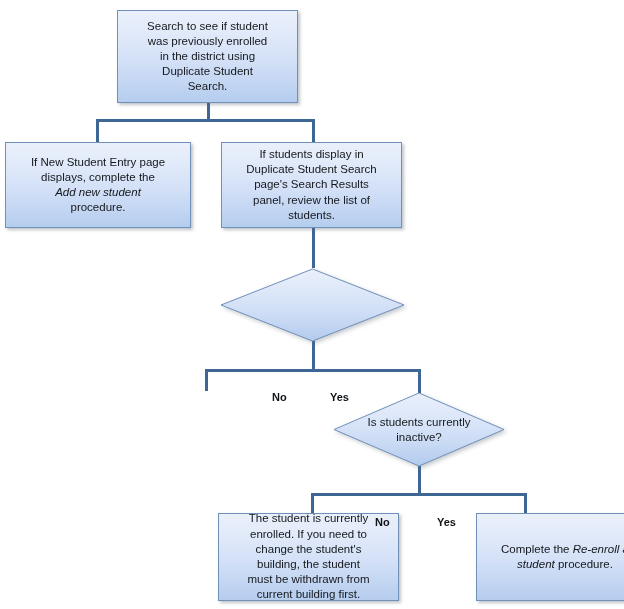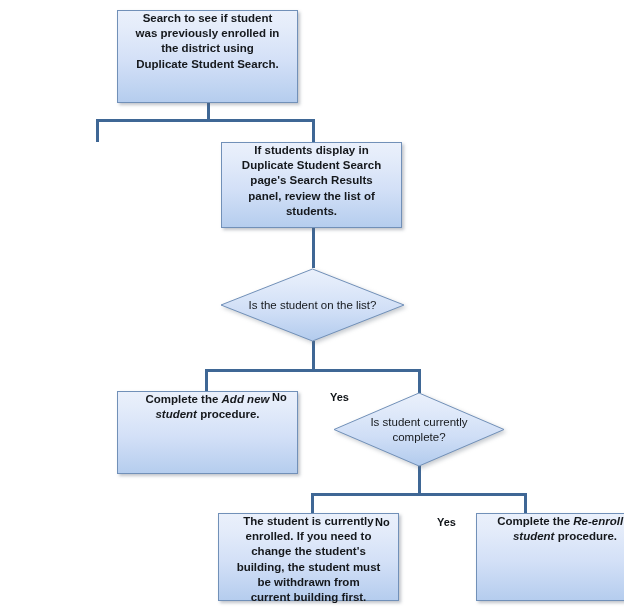--- a/index.html
+++ b/index.html
@@ -27,14 +27,13 @@
     background: linear-gradient(to bottom, #eaf0fb 0%, #e4ecfa 18%, #d3e0f7 55%, #b5cdee 100%);
     box-shadow: 2px 2px 3px rgba(90,100,115,0.38);
     display: flex;
-    align-items: flex-start;
+    align-items: center;
     justify-content: center;
     text-align: center;
     color: #15181c;
     font-size: 11.5px;
     line-height: 1.32;
-    padding: 0 17px;
-    font-weight: bold;
+    padding: 0 24px;
   }
   .node .txt {
     display: block;

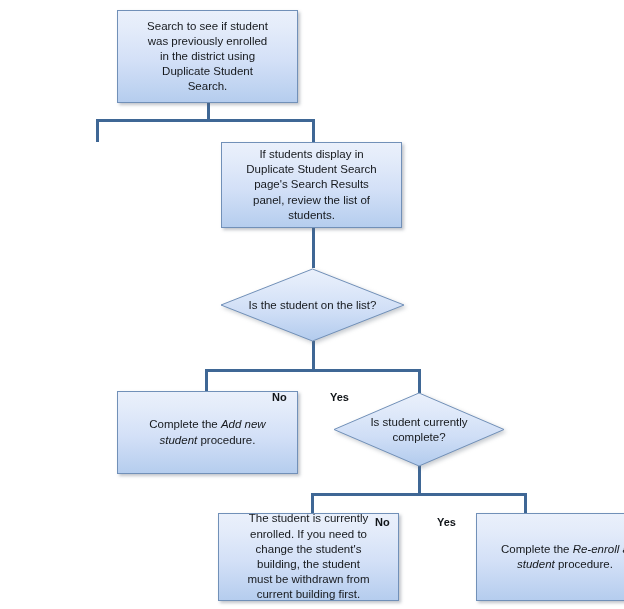--- a/index.html
+++ b/index.html
@@ -110,6 +110,9 @@
     <span class="txt">Search to see if student was previously enrolled in the district using Duplicate Student Search.</span>
   </div>
 
+  <div class="node" style="left:5px; top:142px; width:186px; height:86px;">
+    <span class="txt"><span>If New Student Entry page displays, complete the </span><em>Add new student</em><span> procedure.</span></span>
+  </div>
 
   <div class="node" style="left:221px; top:142px; width:181px; height:86px;">
     <span class="txt">If students display in Duplicate Student Search page's Search Results panel, review the list of students.</span>

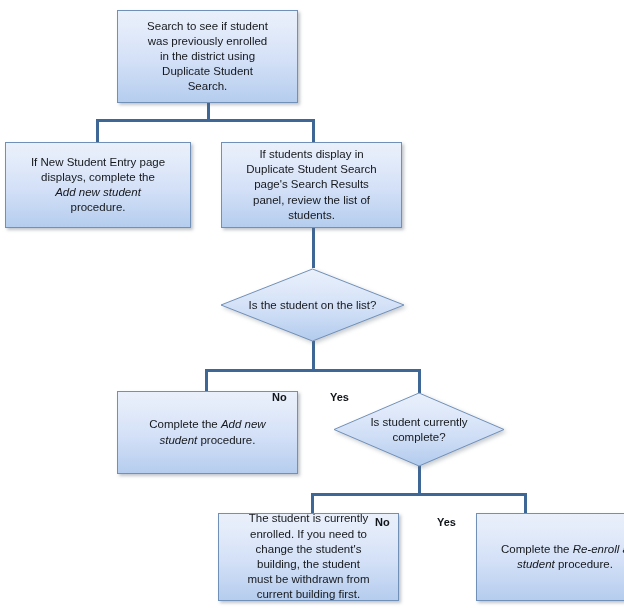--- a/index.html
+++ b/index.html
@@ -130,7 +130,6 @@
       </defs>
       <polygon points="92.5,1 184,37 92.5,73 1,37" fill="url(#gradA)" stroke="#7190b8" stroke-width="1" style="filter:drop-shadow(2px 2px 2px rgba(90,100,115,0.35));"></polygon>
     </svg>
-    <span class="dtxt">Is the student on the list?</span>
   </div>
 
   <div class="node" style="left:117px; top:391px; width:181px; height:83px;">

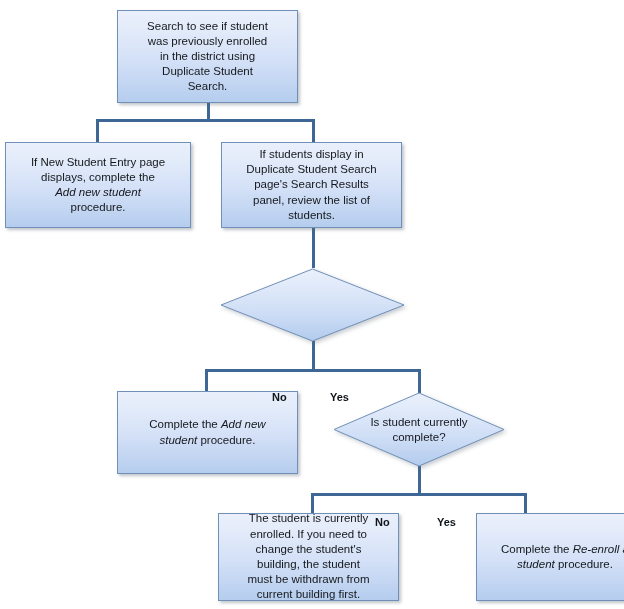--- a/index.html
+++ b/index.html
@@ -132,9 +132,6 @@
     </svg>
   </div>
 
-  <div class="node" style="left:117px; top:391px; width:181px; height:83px;">
-    <span class="txt"><span>Complete the </span><em>Add new student</em><span> procedure.</span></span>
-  </div>
 
   <div class="diamond" style="left:333px; top:392px; width:172px; height:75px;">
     <svg width="172" height="75" viewBox="0 0 172 75">

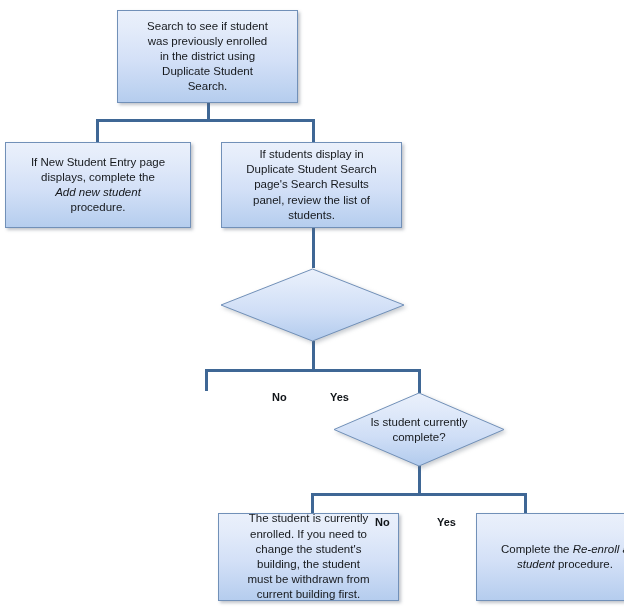--- a/index.html
+++ b/index.html
@@ -145,7 +145,7 @@
       </defs>
       <polygon points="86,1 171,37.5 86,74 1,37.5" fill="url(#gradB)" stroke="#7190b8" stroke-width="1" style="filter:drop-shadow(2px 2px 2px rgba(90,100,115,0.35));"></polygon>
     </svg>
-    <span class="dtxt">Is student currently complete?</span>
+    <span class="dtxt">Is students currently inactive?</span>
   </div>
 
   <div class="node" style="left:218px; top:513px; width:181px; height:88px;">

